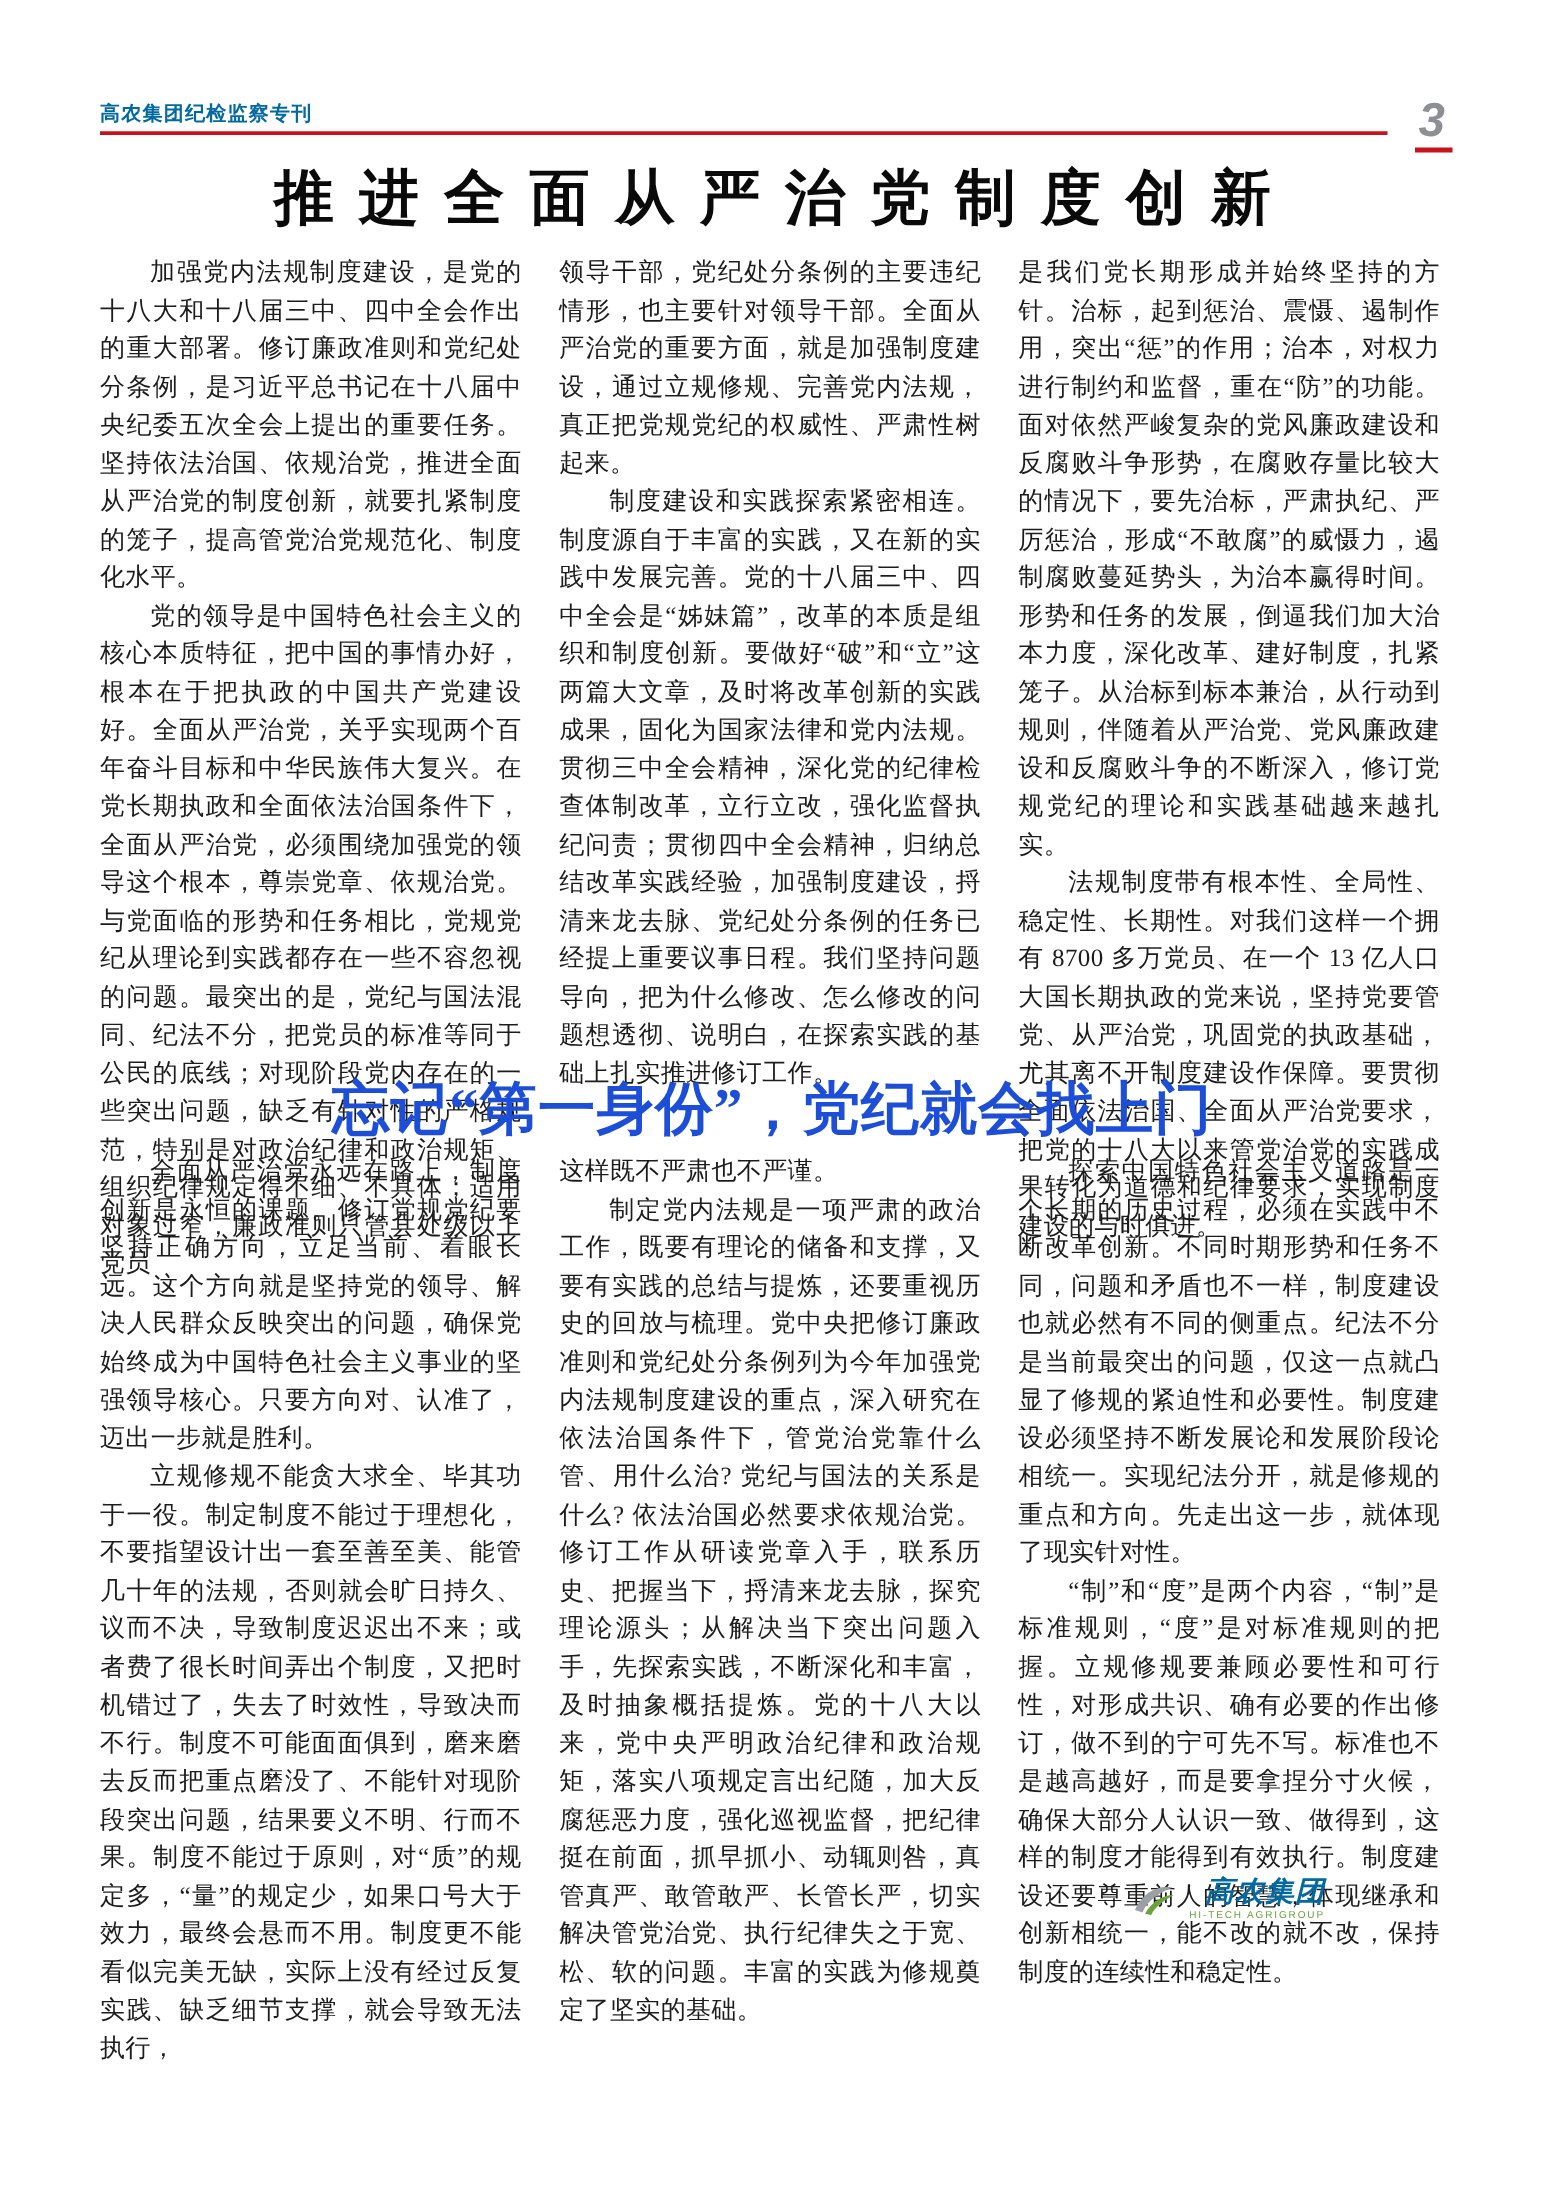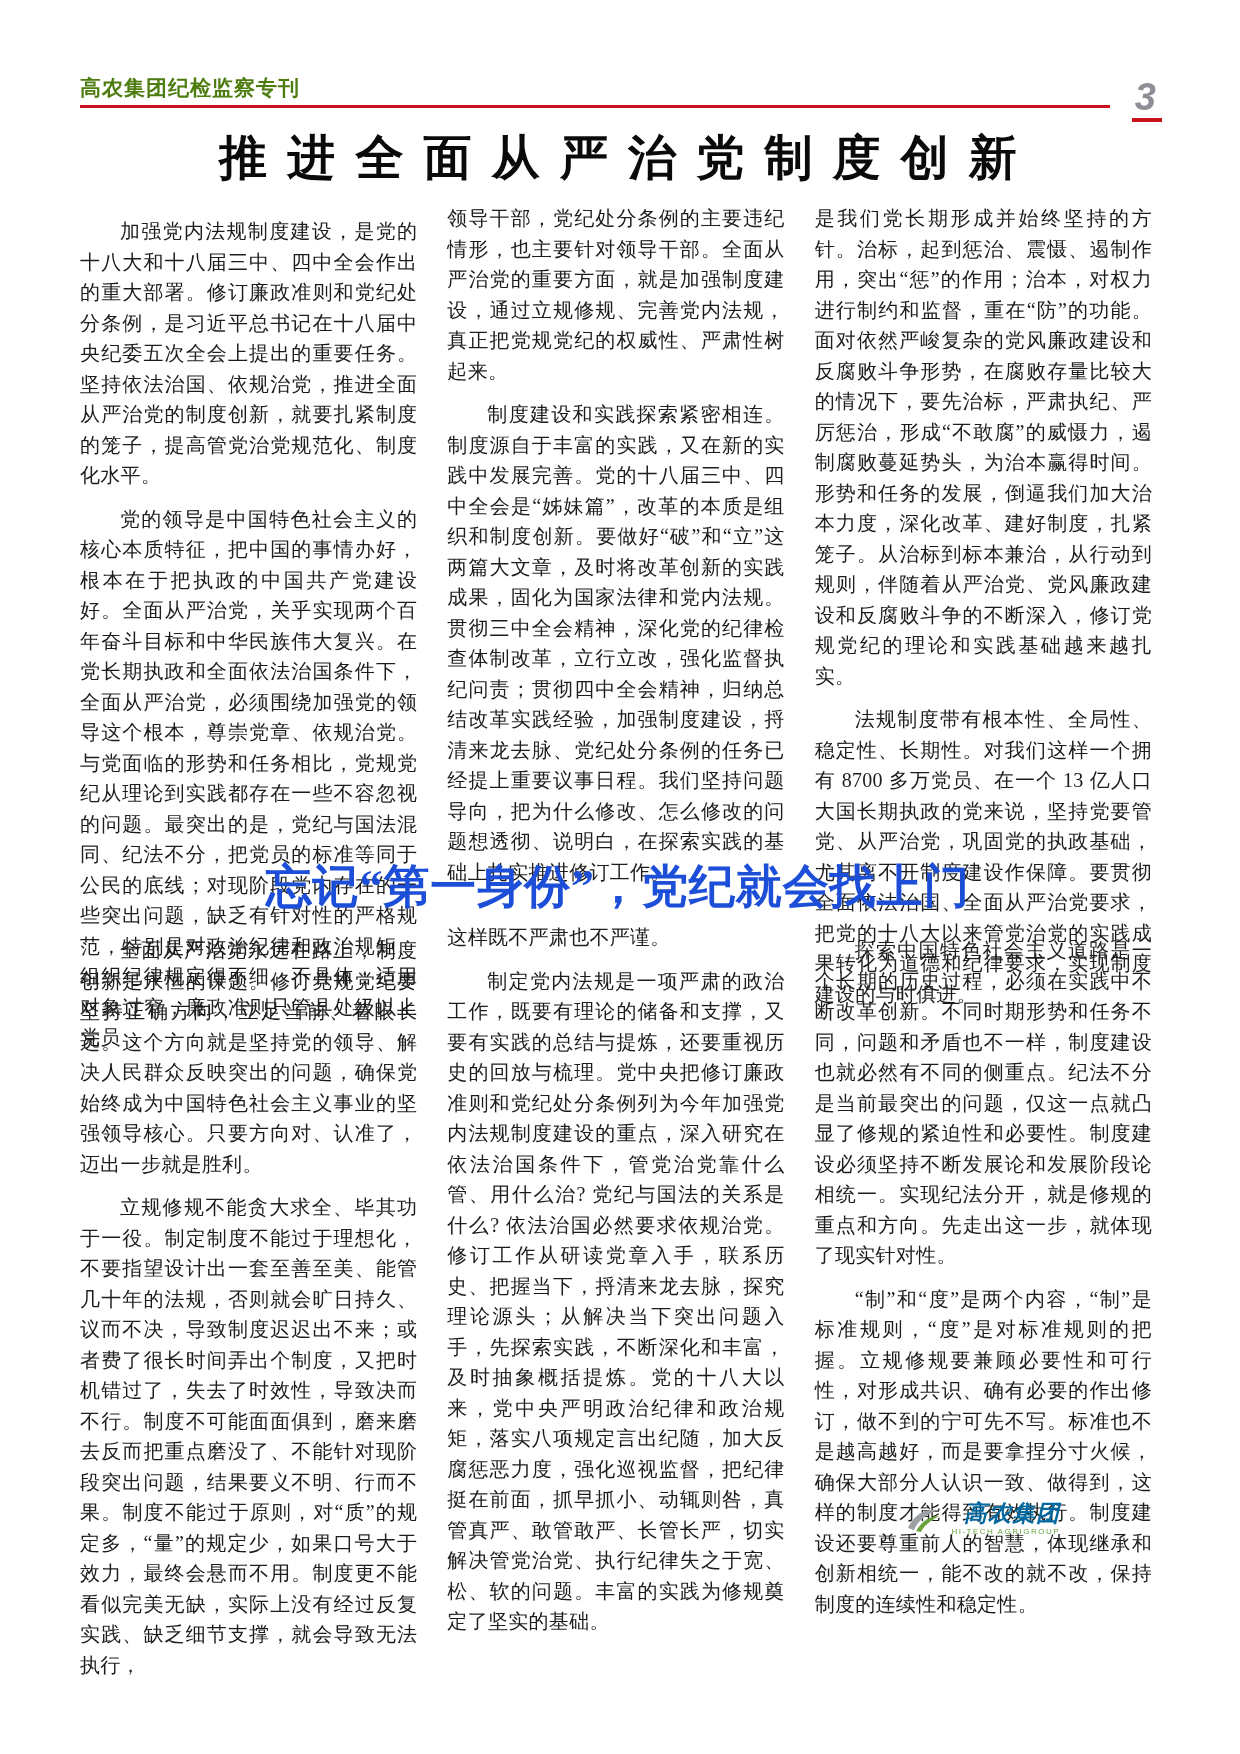--- a/index.html
+++ b/index.html
@@ -33,9 +33,9 @@
     left: 0; bottom: 6px;
     font-family: "Liberation Sans", "DejaVu Sans", sans-serif;
     font-weight: bold;
-    font-size: 21px;
+    font-size: 16px;
     letter-spacing: 1px;
-    color: #4d7c0f;
+    color: #0369a1;
   }
   .masthead-rule {
     position: absolute;

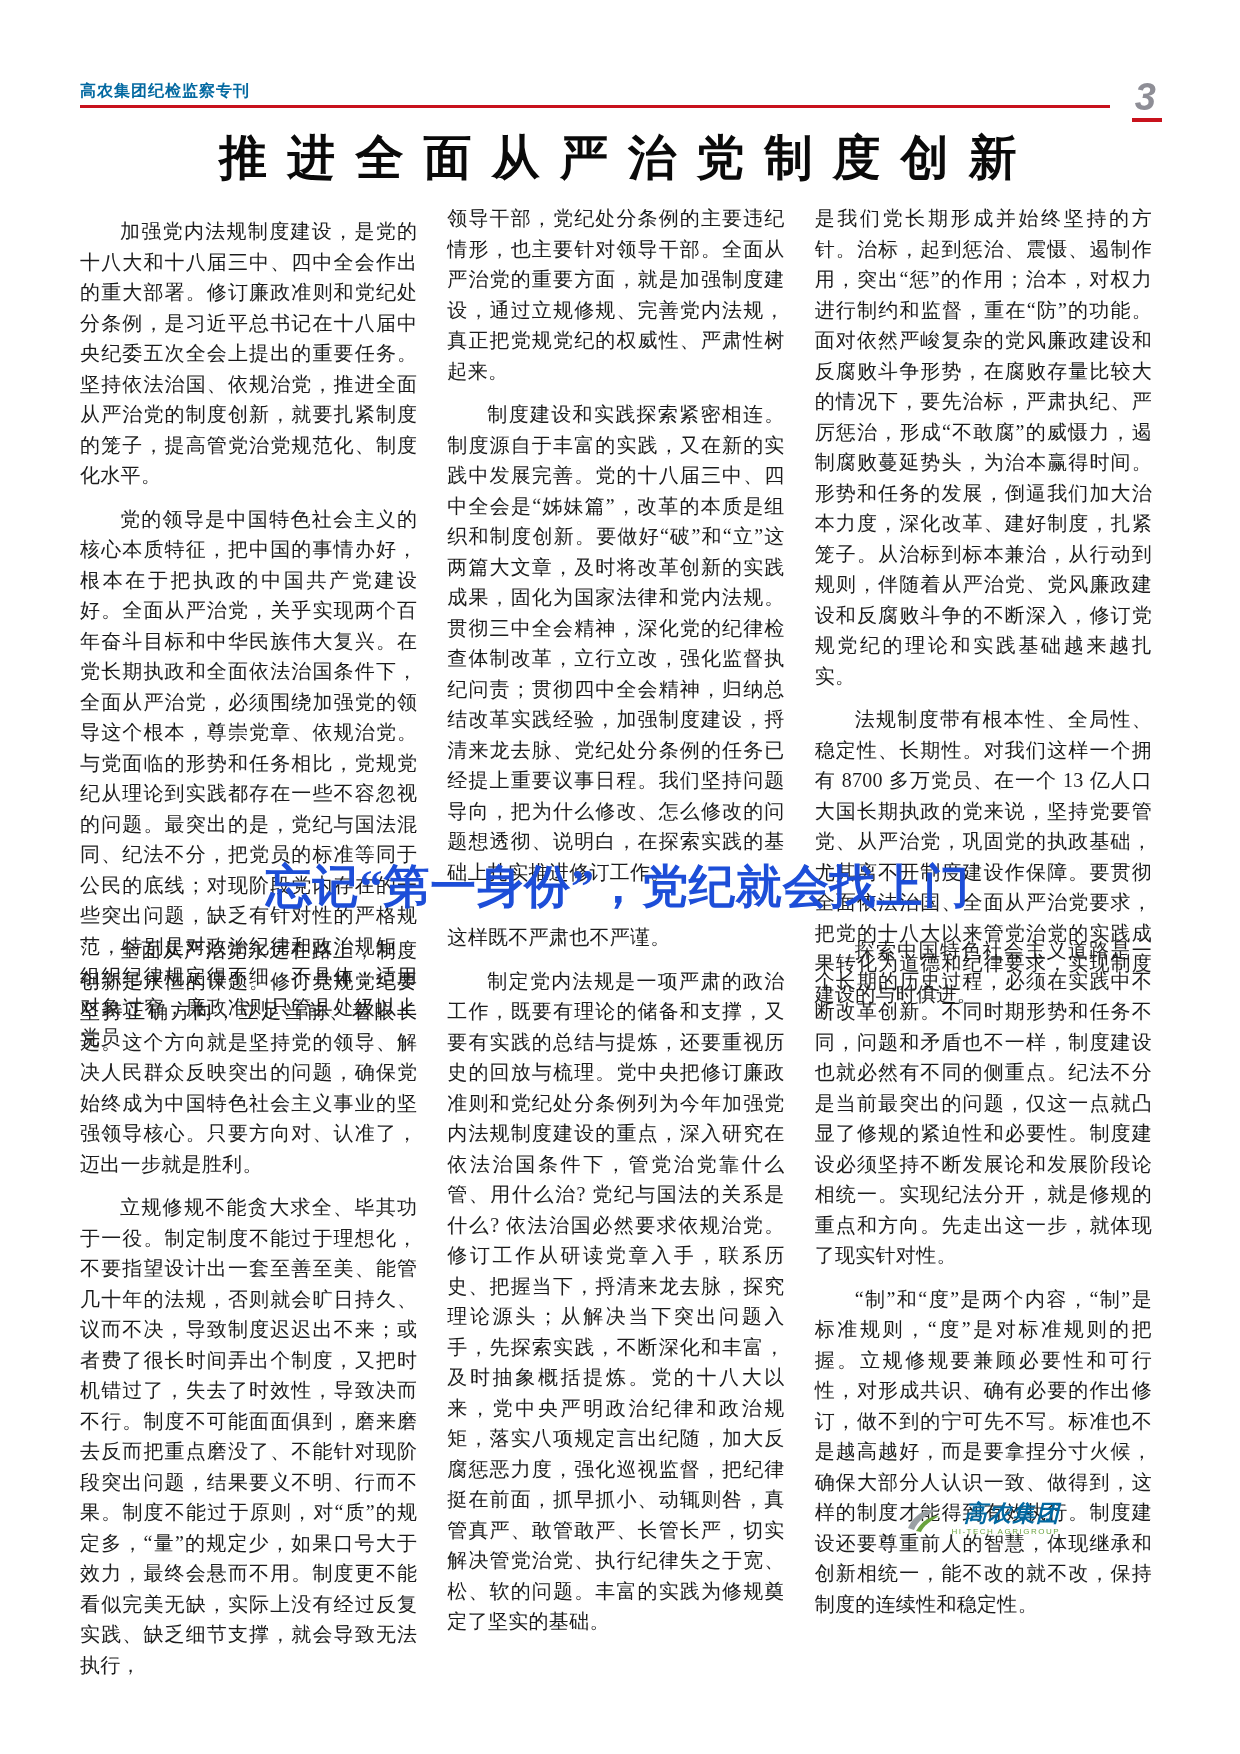--- a/index.html
+++ b/index.html
@@ -93,7 +93,7 @@
     text-justify: inter-character;
     letter-spacing: 0.3px;
   }
-  .col p.indent { text-indent: 2em; margin-top: 13px; }
+  .col p.indent { text-indent: 2em; }
 
   
   .headline-2 {

